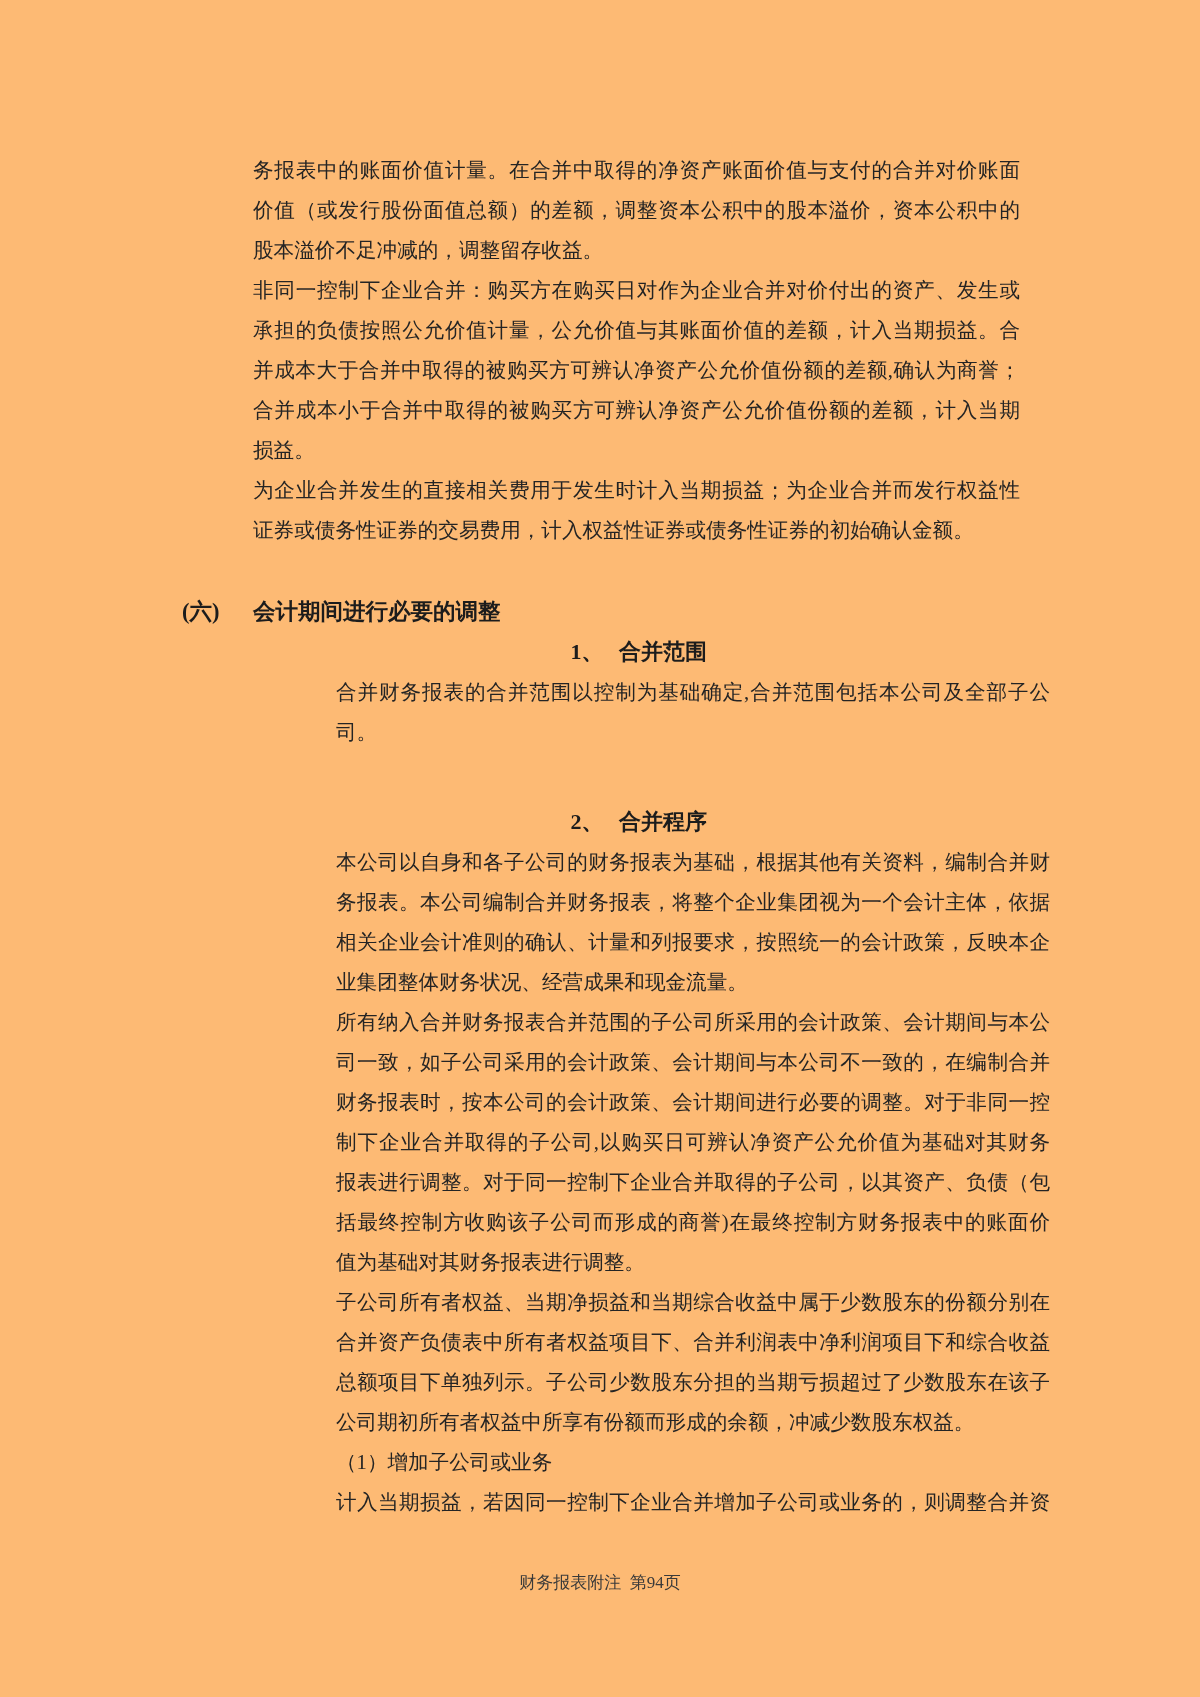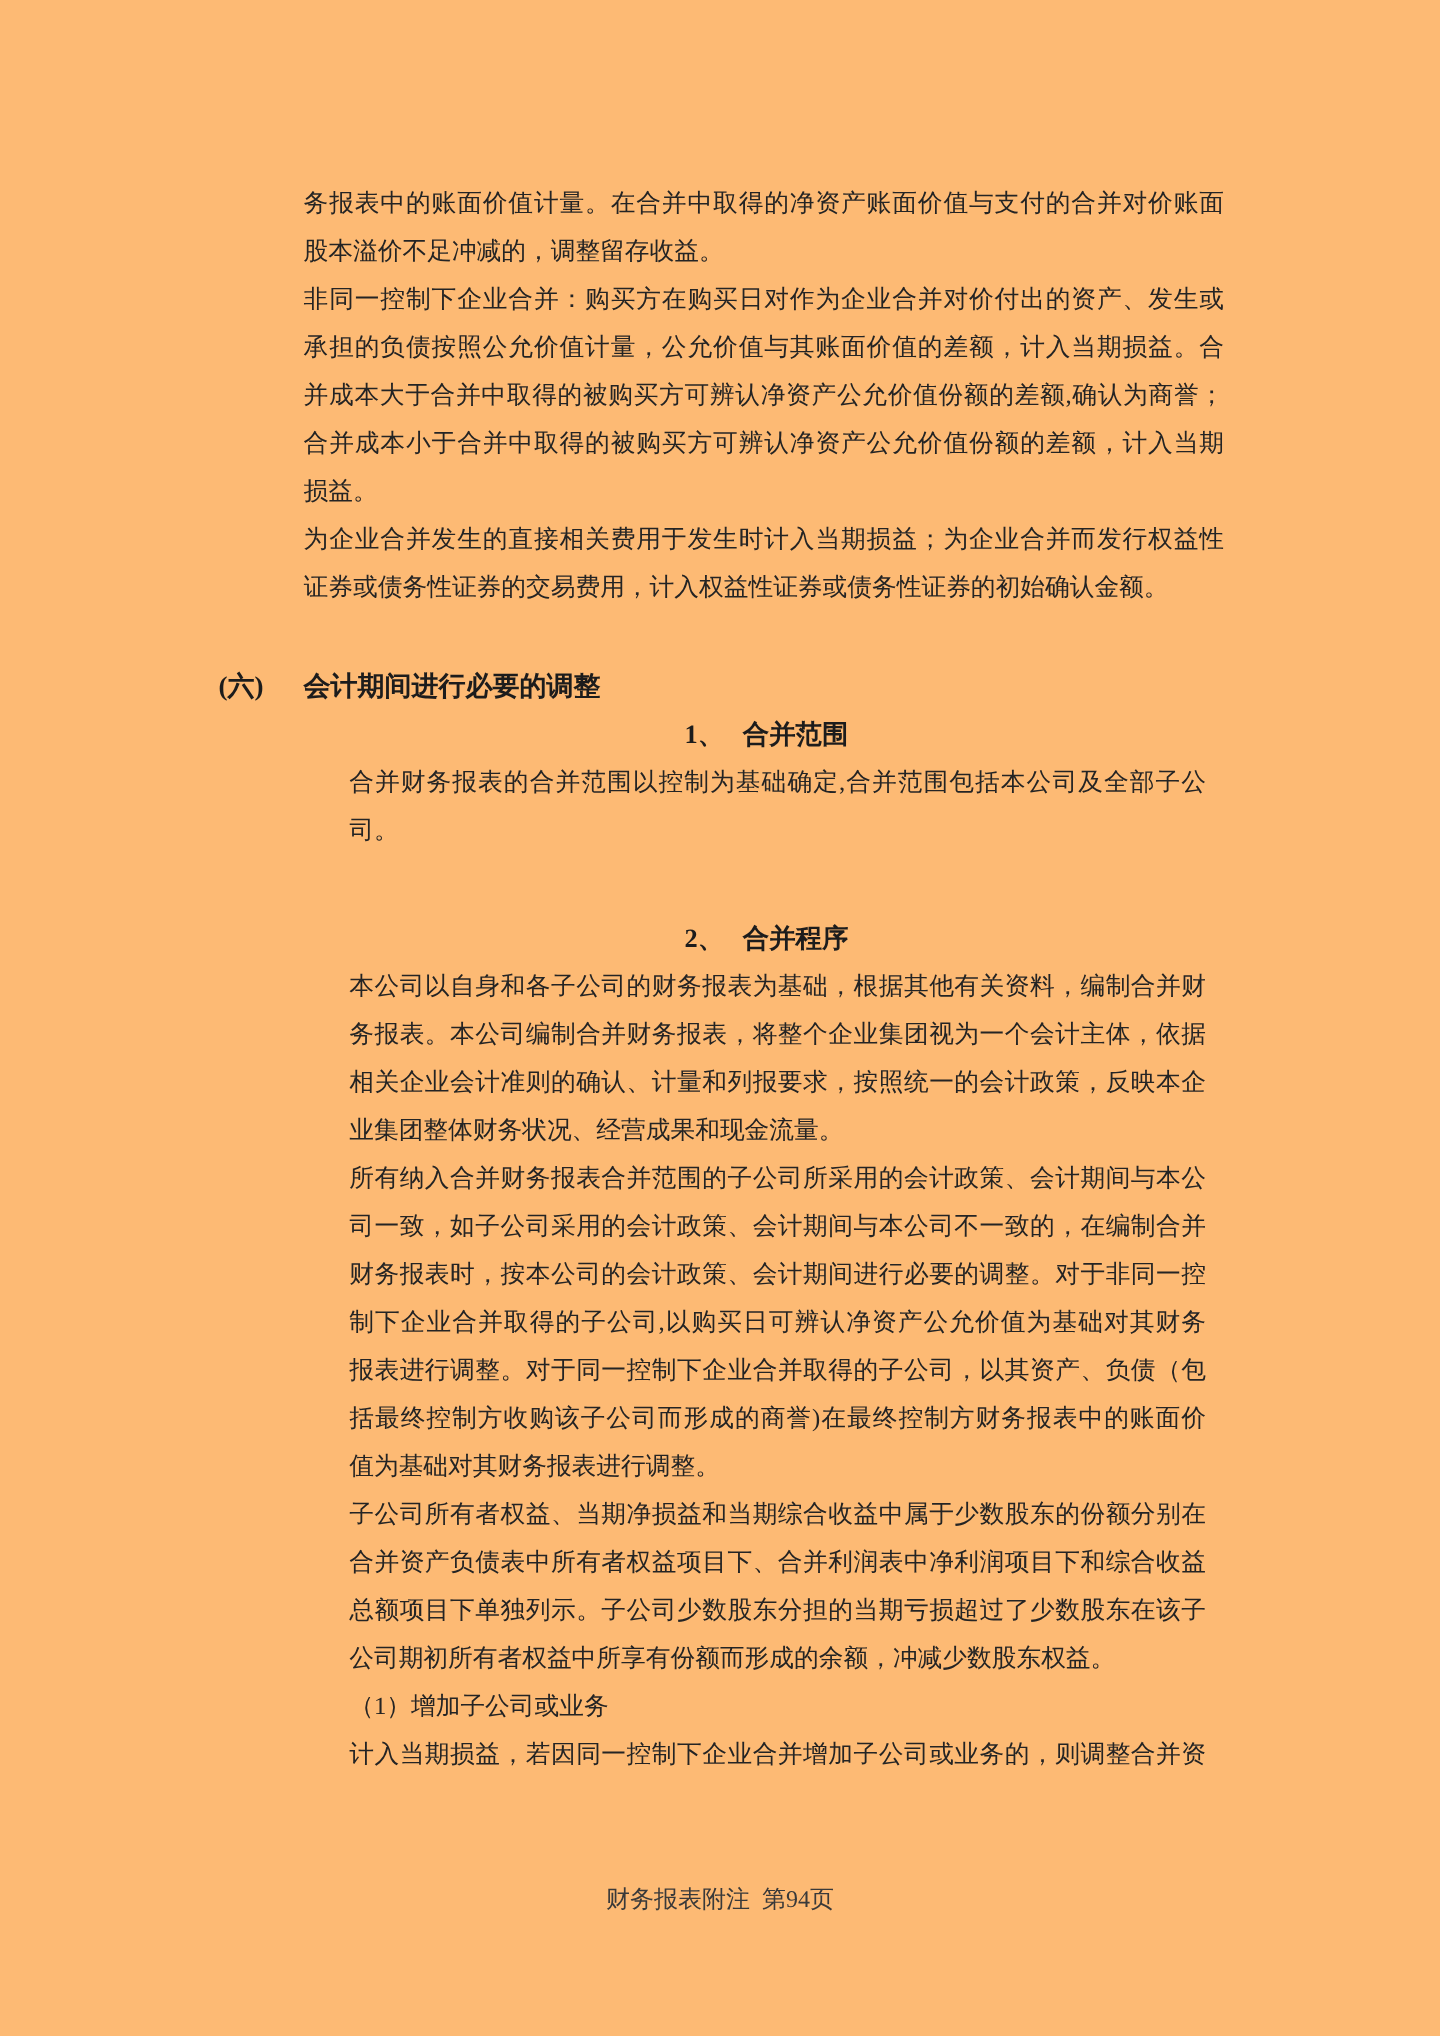--- a/index.html
+++ b/index.html
@@ -89,6 +89,7 @@
 
     <div id="intro-block">
         <div class="tline">务报表中的账面价值计量。在合并中取得的净资产账面价值与支付的合并对价账面</div>
+        <div class="tline">价值（或发行股份面值总额）的差额，调整资本公积中的股本溢价，资本公积中的</div>
         <div class="tline last">股本溢价不足冲减的，调整留存收益。</div>
         <div class="tline">非同一控制下企业合并：购买方在购买日对作为企业合并对价付出的资产、发生或</div>
         <div class="tline">承担的负债按照公允价值计量，公允价值与其账面价值的差额，计入当期损益。合</div>

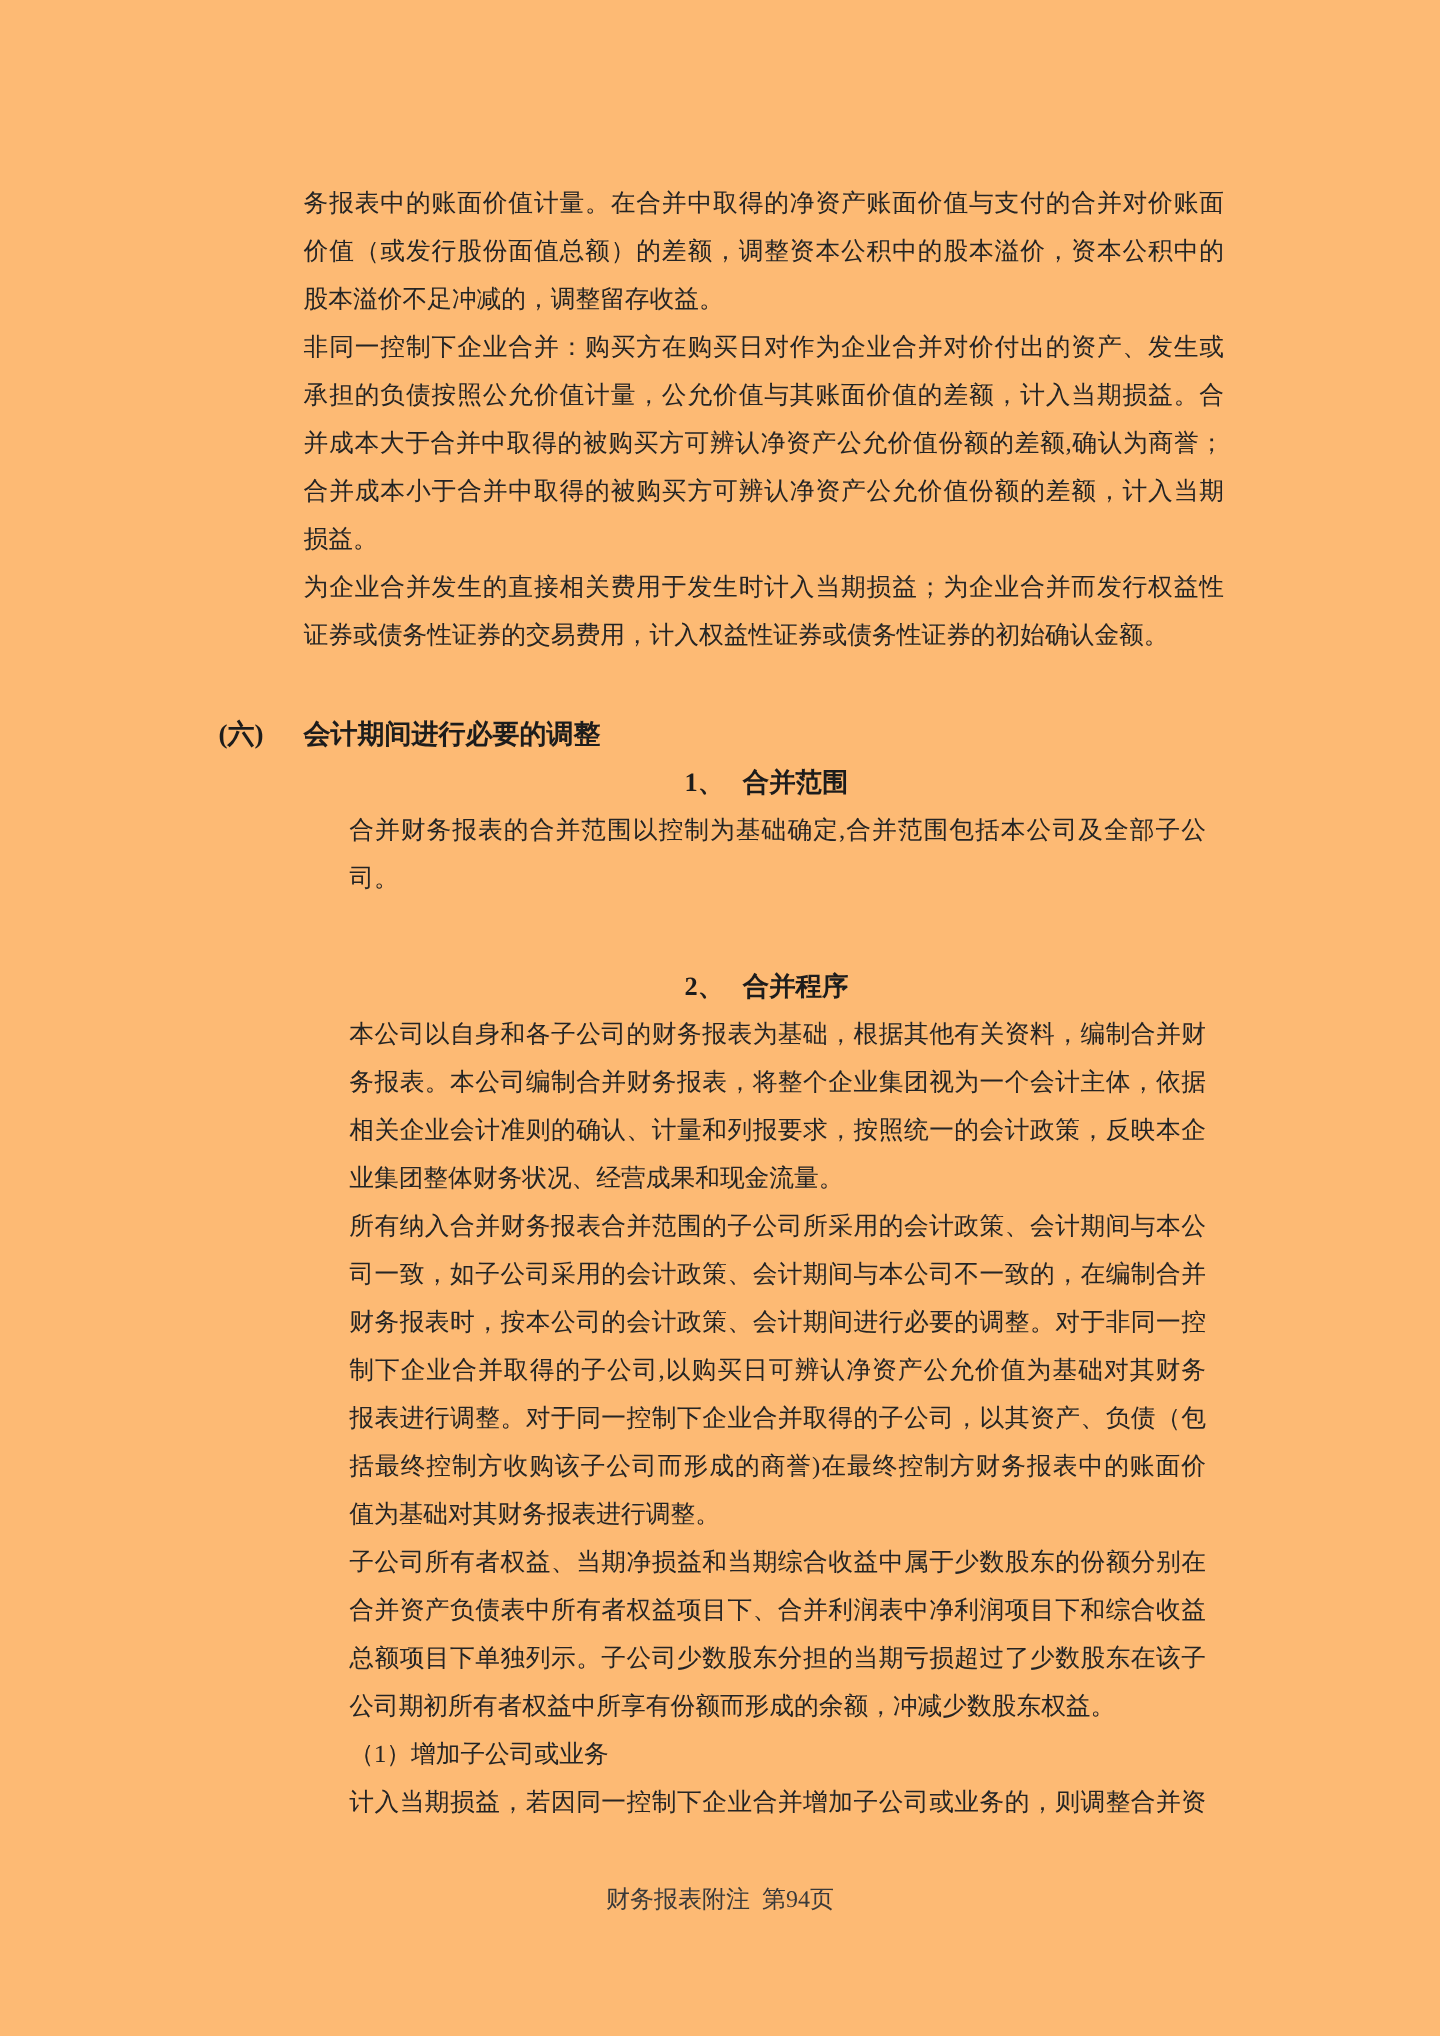--- a/index.html
+++ b/index.html
@@ -60,7 +60,7 @@
     font-family: "Liberation Serif", "DejaVu Serif", serif;
   }
   .sub-body {
-    margin-left: 38px;
+    margin-left: 83px;
     width: 714px;
   }
   .subsection.second {

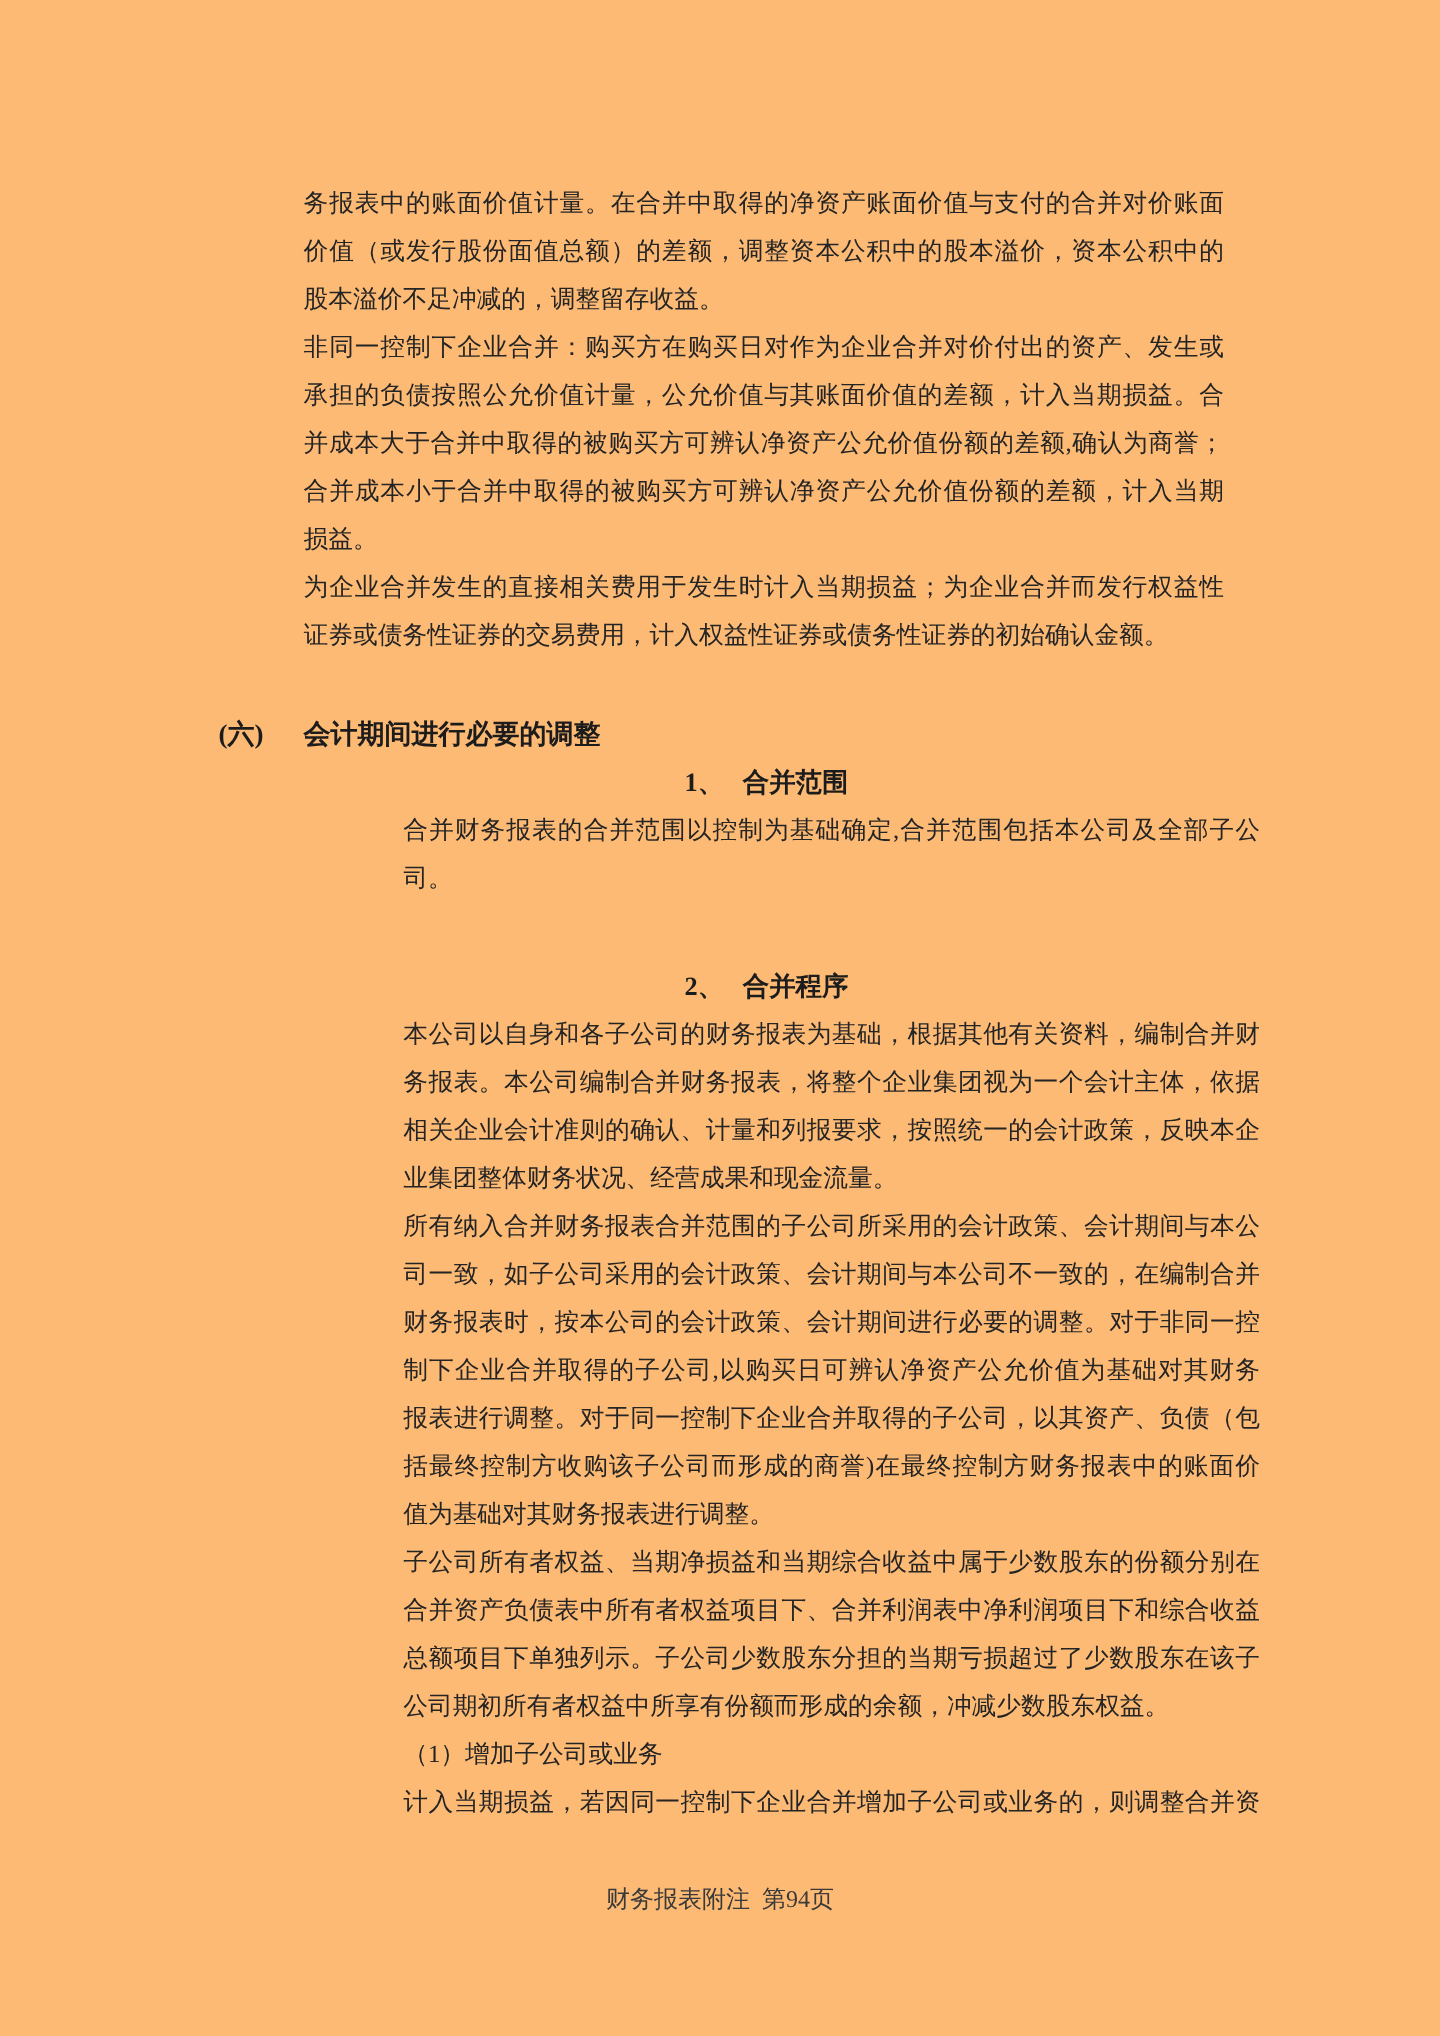--- a/index.html
+++ b/index.html
@@ -75,7 +75,7 @@
     line-height: 36px;
     text-align: center;
     font-family: "Liberation Serif", "DejaVu Serif", serif;
-    font-size: 20px;
+    font-size: 17px;
     color: #3a3a3a;
     white-space: pre;
   }

